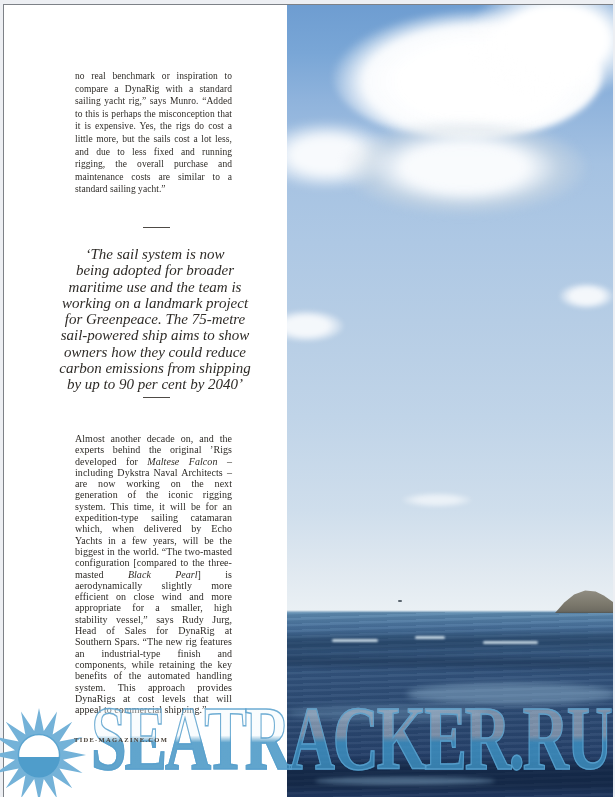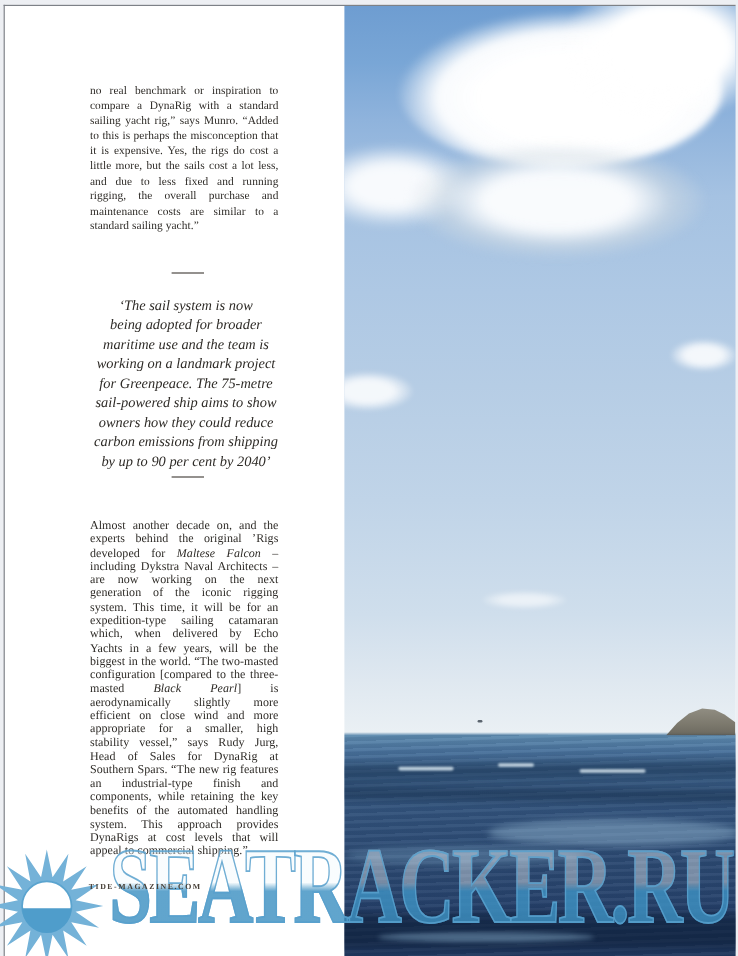--- a/index.html
+++ b/index.html
@@ -12,7 +12,7 @@
   .body-text.p2{font-size:10px;line-height:11.3px;}
   .divider{position:absolute;width:27px;height:1px;background:#4e4a45;left:139px;}
   .pull-quote{position:absolute;left:53px;width:196px;margin:0;text-align:center;
-              font-style:italic;color:#2e2b27;font-size:12px;line-height:16.3px;
+              font-style:italic;color:#2e2b27;font-size:15px;line-height:16.3px;
               white-space:pre-line;}
   
   .photo{position:absolute;left:283px;top:0;width:326px;height:792px;overflow:hidden;

